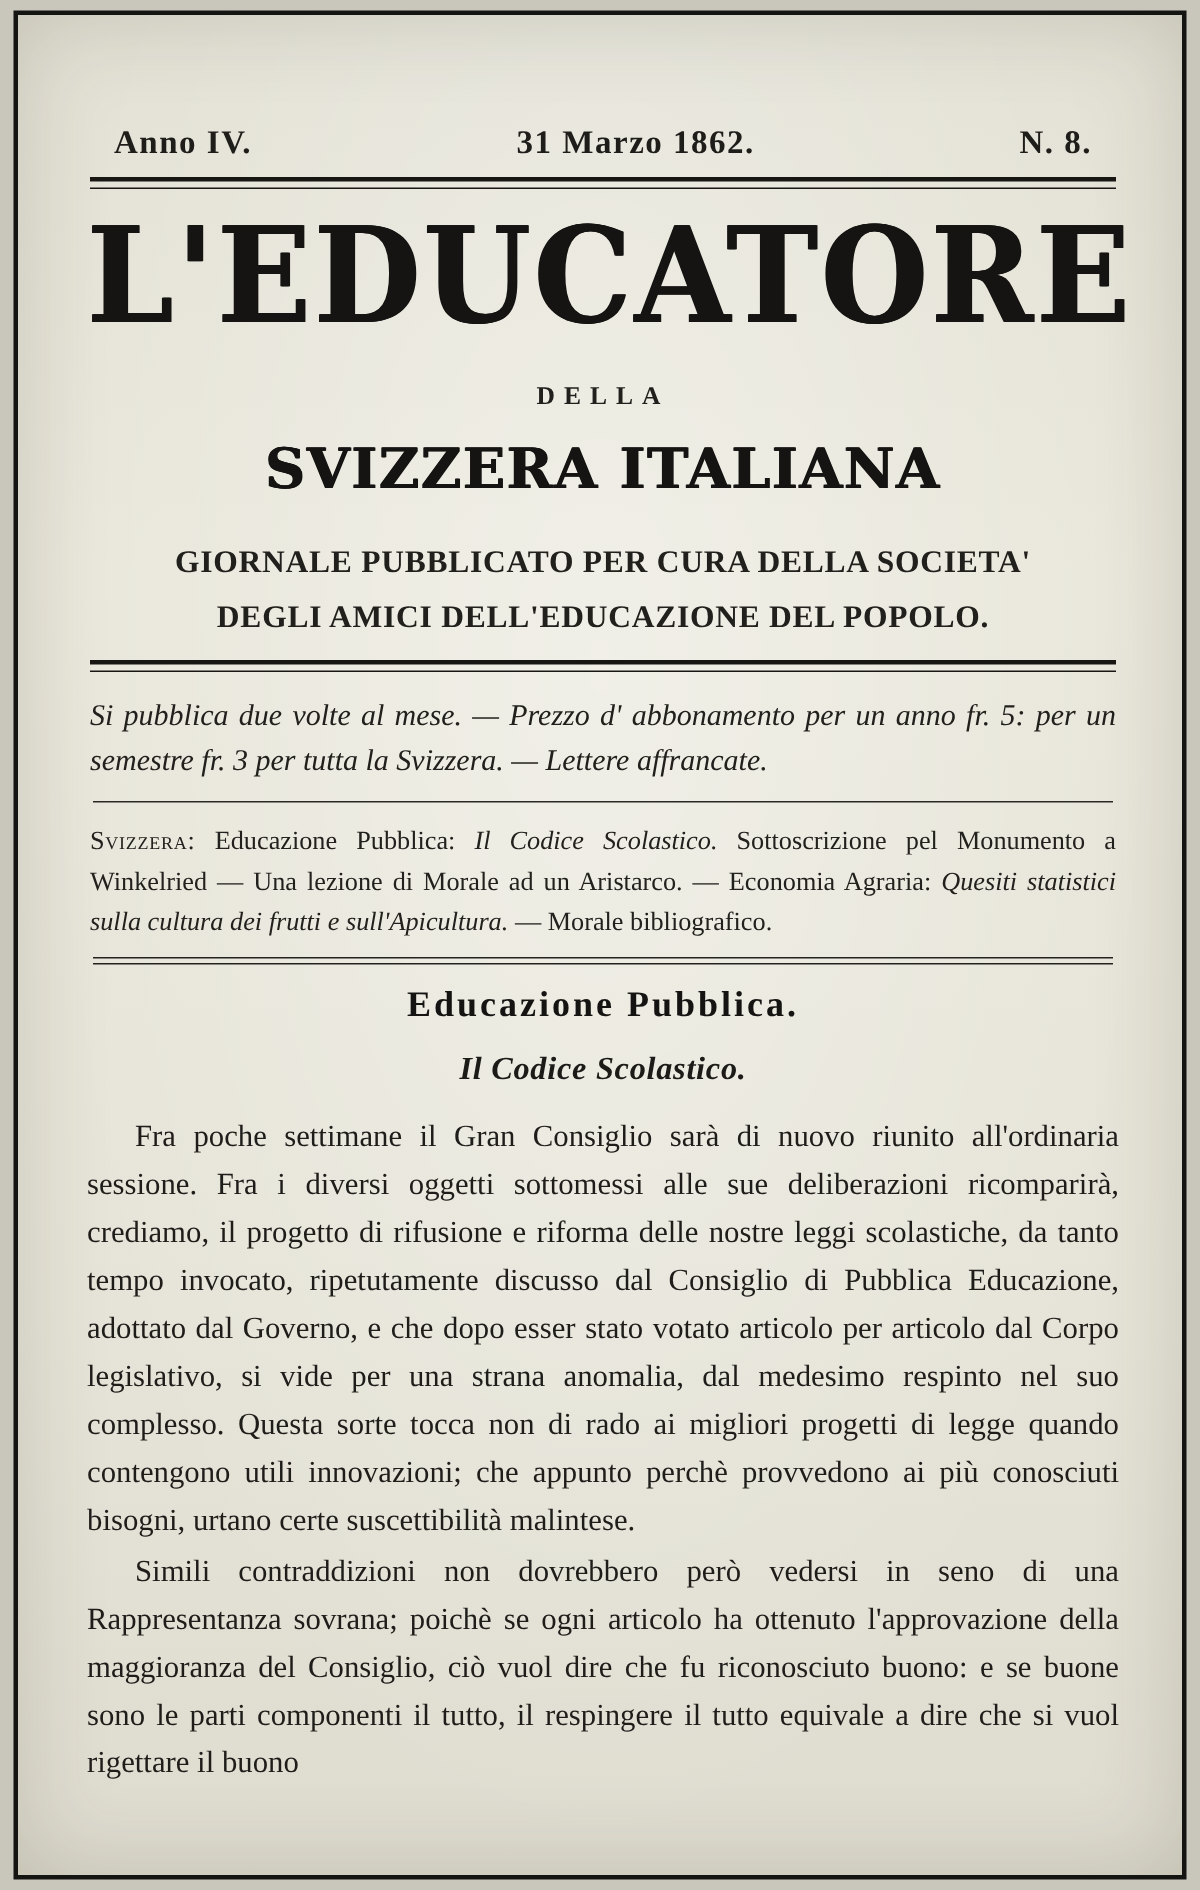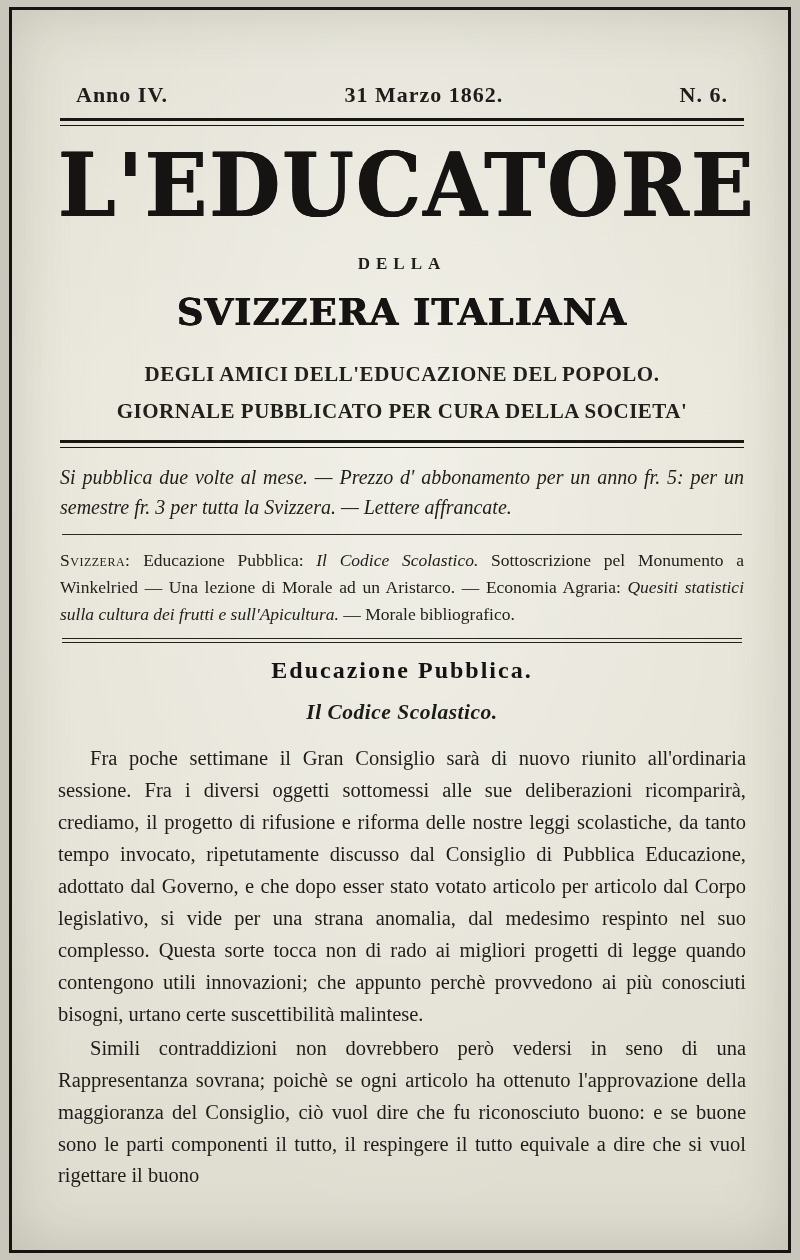--- a/index.html
+++ b/index.html
@@ -143,7 +143,7 @@
   <div class="issue-row">
     <span>Anno IV.</span>
     <span>31 Marzo 1862.</span>
-    <span>N. 6.</span>
+    <span>N. 8.</span>
   </div>
 
   <div class="rule-double-heavy"></div>

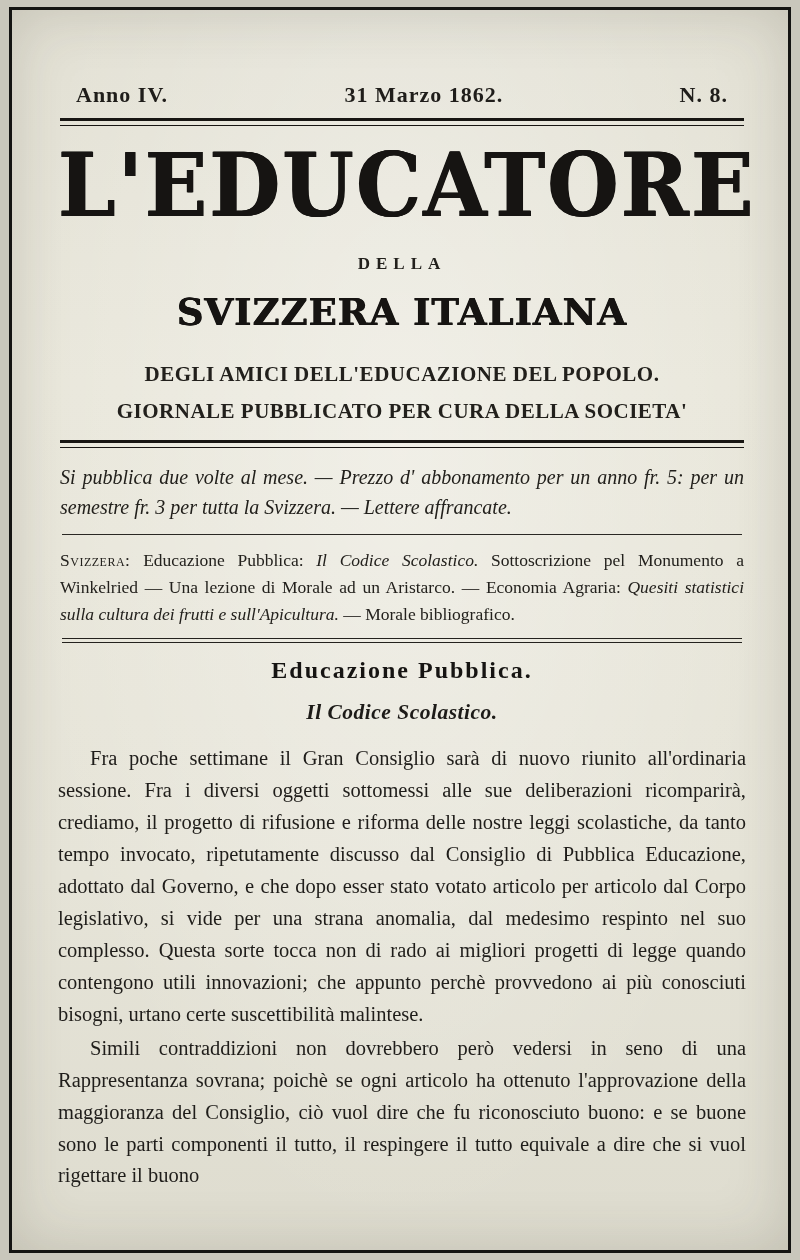--- a/index.html
+++ b/index.html
@@ -155,8 +155,8 @@
   <div class="masthead-subtitle">SVIZZERA ITALIANA</div>
 
   <div class="publisher">
+    <div>GIORNALE PUBBLICATO PER CURA DELLA SOCIETA'</div>
     <div>DEGLI AMICI DELL'EDUCAZIONE DEL POPOLO.</div>
-    <div>GIORNALE PUBBLICATO PER CURA DELLA SOCIETA'</div>
   </div>
 
   <div class="rule-double-heavy"></div>

